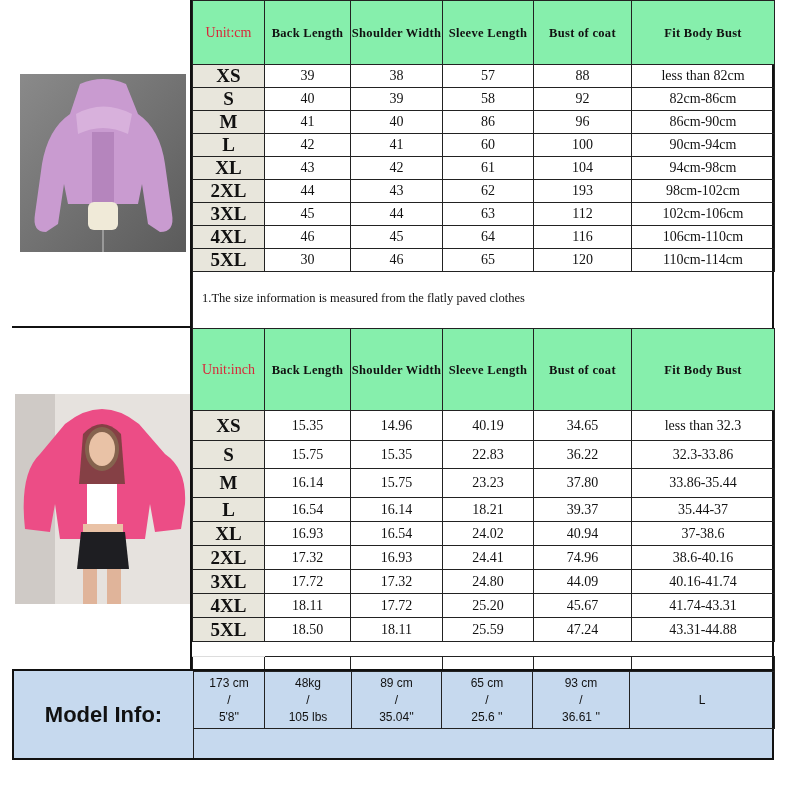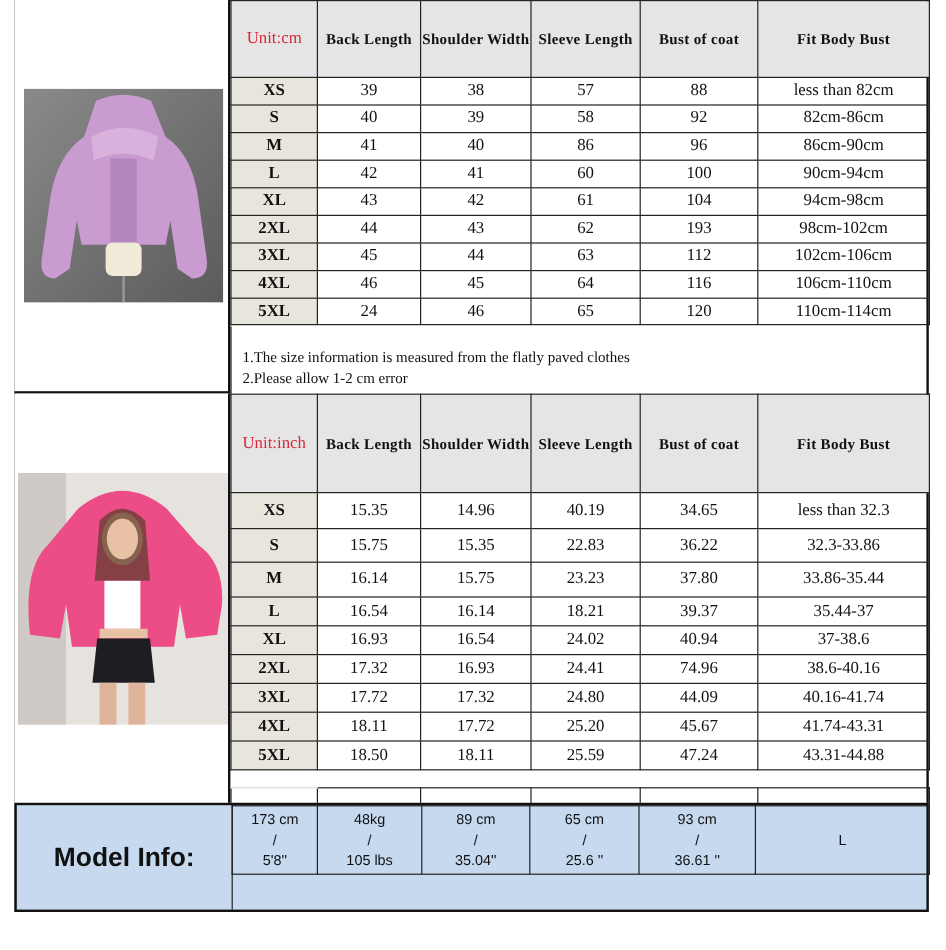--- a/index.html
+++ b/index.html
@@ -11,7 +11,7 @@
   .photo { position:absolute; }
   .tbl { position:absolute; left:192px; border-collapse:collapse; table-layout:fixed; }
   .tbl td { border:1.5px solid #222; text-align:center; padding:0; font-size:14px; }
-  .hdr td { background:#e5e5e5; font-weight:bold; font-size:12.5px; line-height:18px; letter-spacing:0.3px;margin-top:44px; }
+  .hdr td { background:#86efac; font-weight:bold; font-size:12.5px; line-height:18px; letter-spacing:0.3px;margin-top:44px; }
   .hdr td.unit { color:#d8283a; font-weight:normal; font-size:14px; letter-spacing:0; }
   td.size { background:#e8e6dc; font-weight:bold; font-size:14px; }
   .notes { position:absolute; left:192px; top:272px; width:582px; height:56px; border-left:1.5px solid #222; box-sizing:border-box; font-size:12.5px; padding:18px 0 0 9px; line-height:17px; }

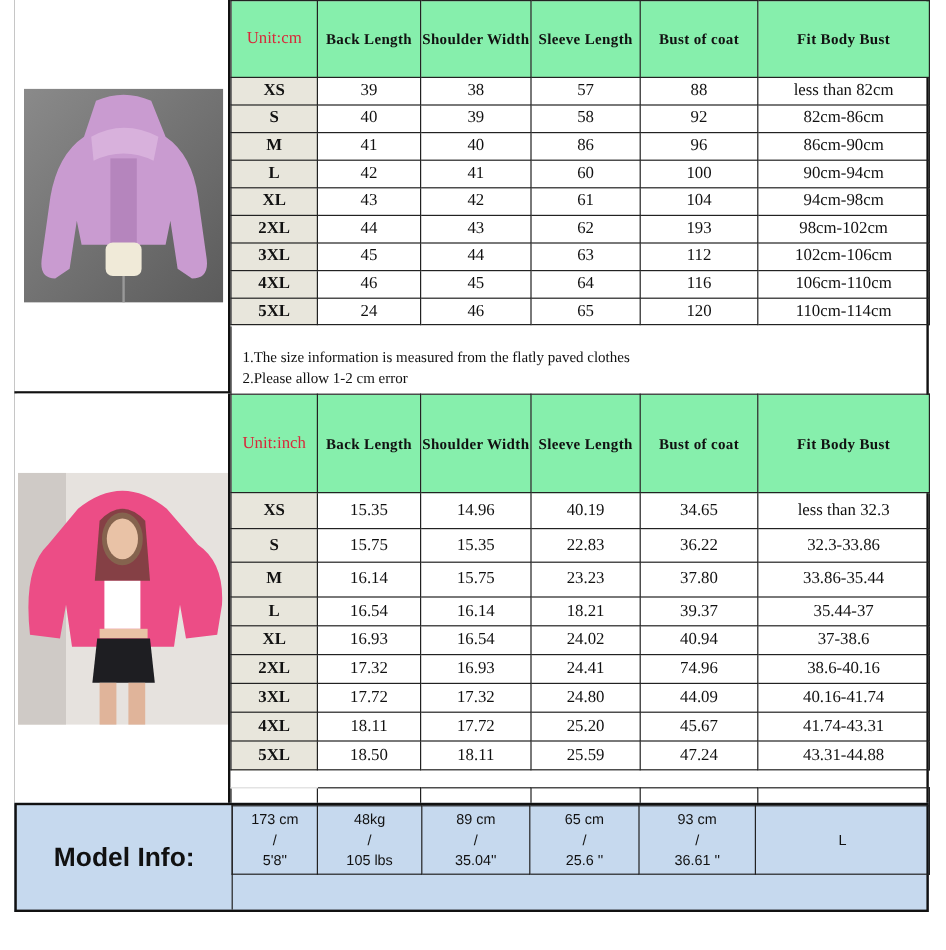--- a/index.html
+++ b/index.html
@@ -13,7 +13,7 @@
   .tbl td { border:1.5px solid #222; text-align:center; padding:0; font-size:14px; }
   .hdr td { background:#86efac; font-weight:bold; font-size:12.5px; line-height:18px; letter-spacing:0.3px;margin-top:44px; }
   .hdr td.unit { color:#d8283a; font-weight:normal; font-size:14px; letter-spacing:0; }
-  td.size { background:#e8e6dc; font-weight:bold; font-size:14px; }
+  td.size { background:#e8e6dc; font-weight:bold; font-size:19px; }
   .notes { position:absolute; left:192px; top:272px; width:582px; height:56px; border-left:1.5px solid #222; box-sizing:border-box; font-size:12.5px; padding:18px 0 0 9px; line-height:17px; }
   .model { position:absolute; left:12px; top:669px; width:762px; height:91px; background:#c6d9ee; border:2px solid #111; box-sizing:border-box; font-family:"Liberation Sans", sans-serif; }
   .model-title { position:absolute; left:0; top:0; width:179px; height:87px; display:flex; align-items:center; justify-content:center; font-weight:bold; font-size:22px; border-right:1.5px solid #222; }

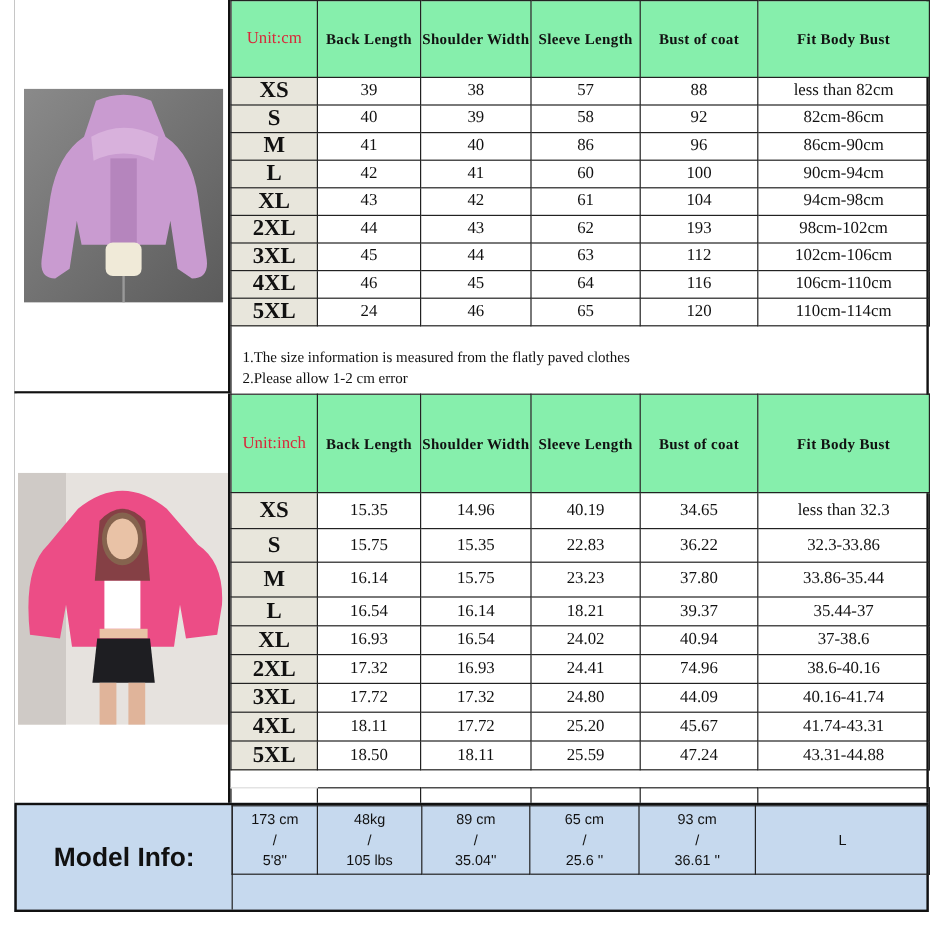--- a/index.html
+++ b/index.html
@@ -148,7 +148,7 @@
       </tr>
       <tr style="height: 22px;">
         <td class="size">5XL</td>
-        <td>24</td>
+        <td>30</td>
         <td>46</td>
         <td>65</td>
         <td>120</td>

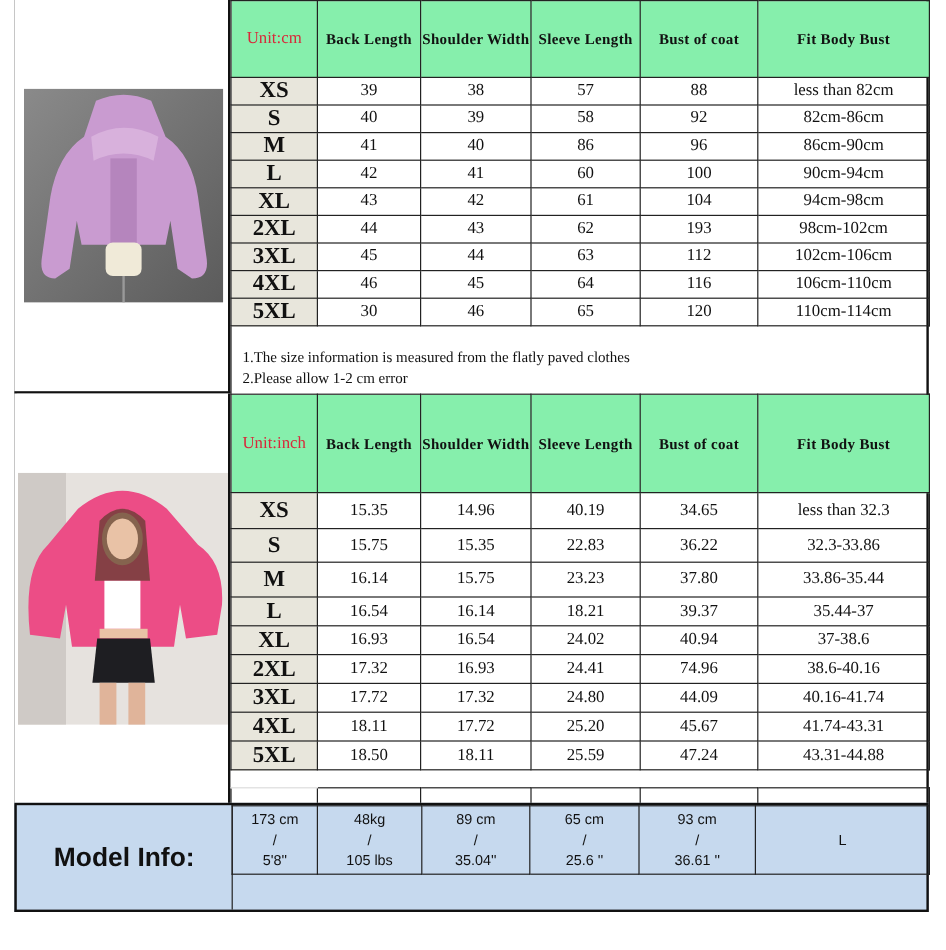--- a/index.html
+++ b/index.html
@@ -159,7 +159,6 @@
 
 <div class="notes">
   <div>1.The size information is measured from the flatly paved clothes</div>
-  <div>2.Please allow 1-2 cm error</div>
 </div>
 
 <table class="tbl" style="top:328px;width:582px;">

